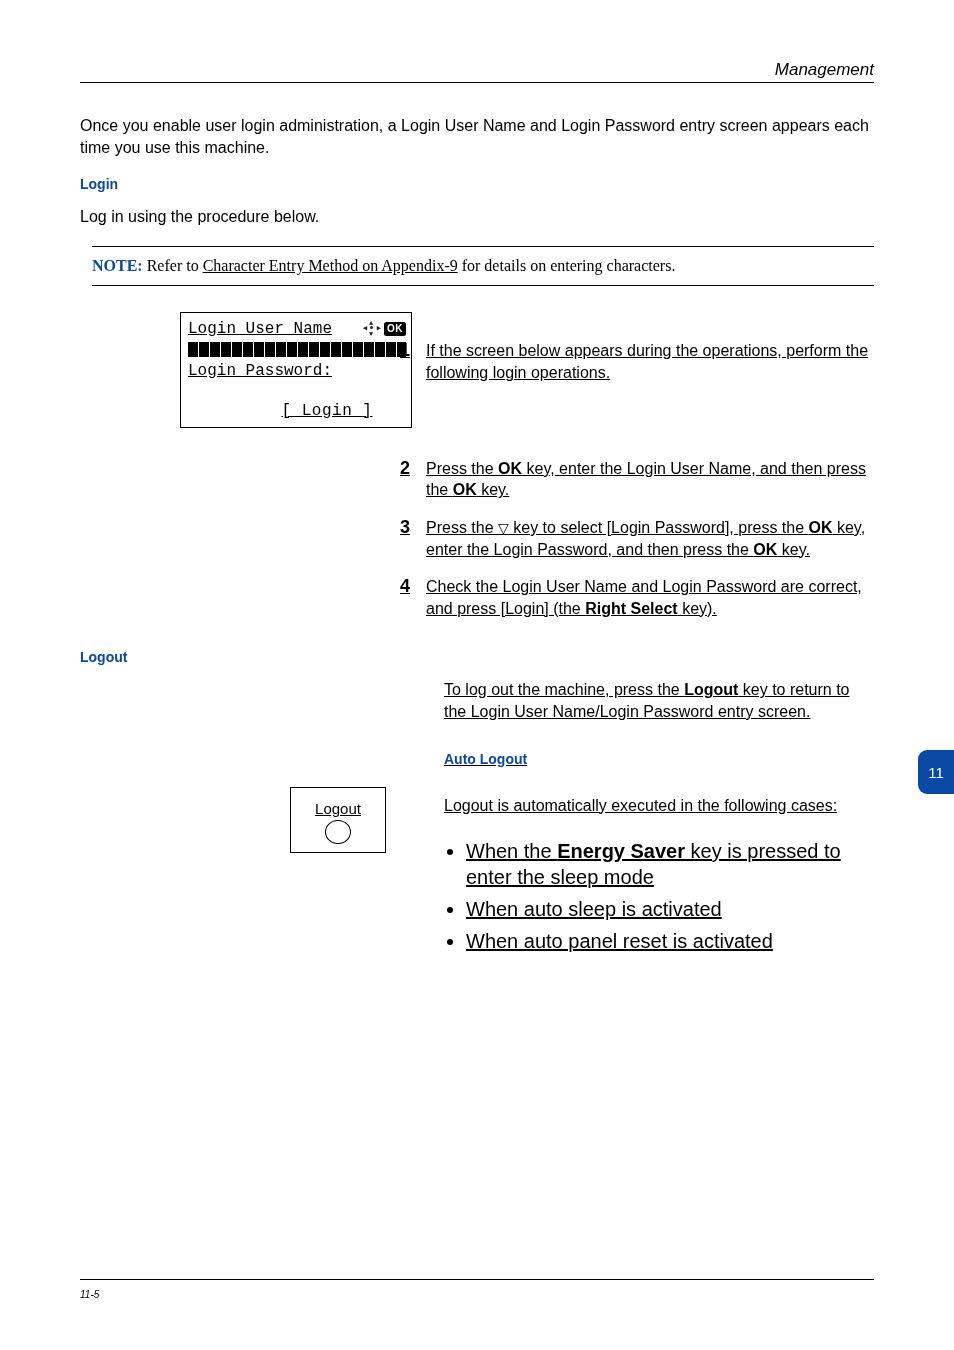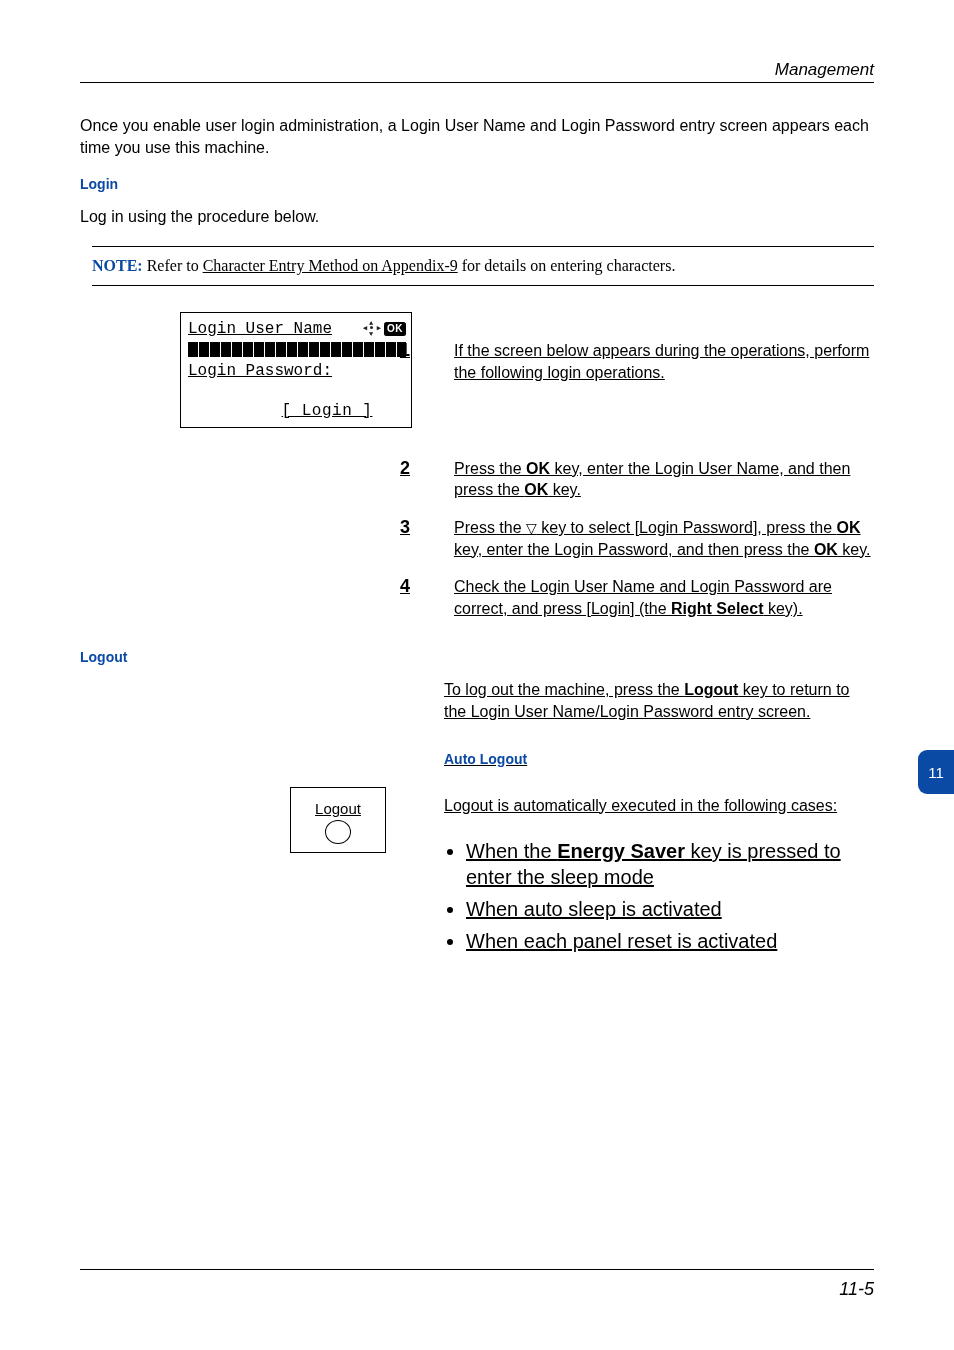--- a/index.html
+++ b/index.html
@@ -20,7 +20,7 @@
     .steps-col { flex: 1; }
     .step { display: flex; gap: 16px; margin-bottom: 16px; }
     .step-num { font-size: 18px; font-weight: bold; flex: 0 0 20px; text-align: right; }
-    .step-text { font-size: 16px; line-height: 1.35; margin-left: 28px; }
+    .step-text { font-size: 16px; line-height: 1.35; }
     .screen-box {
       border: 1.3px solid #000;
       width: 240px;

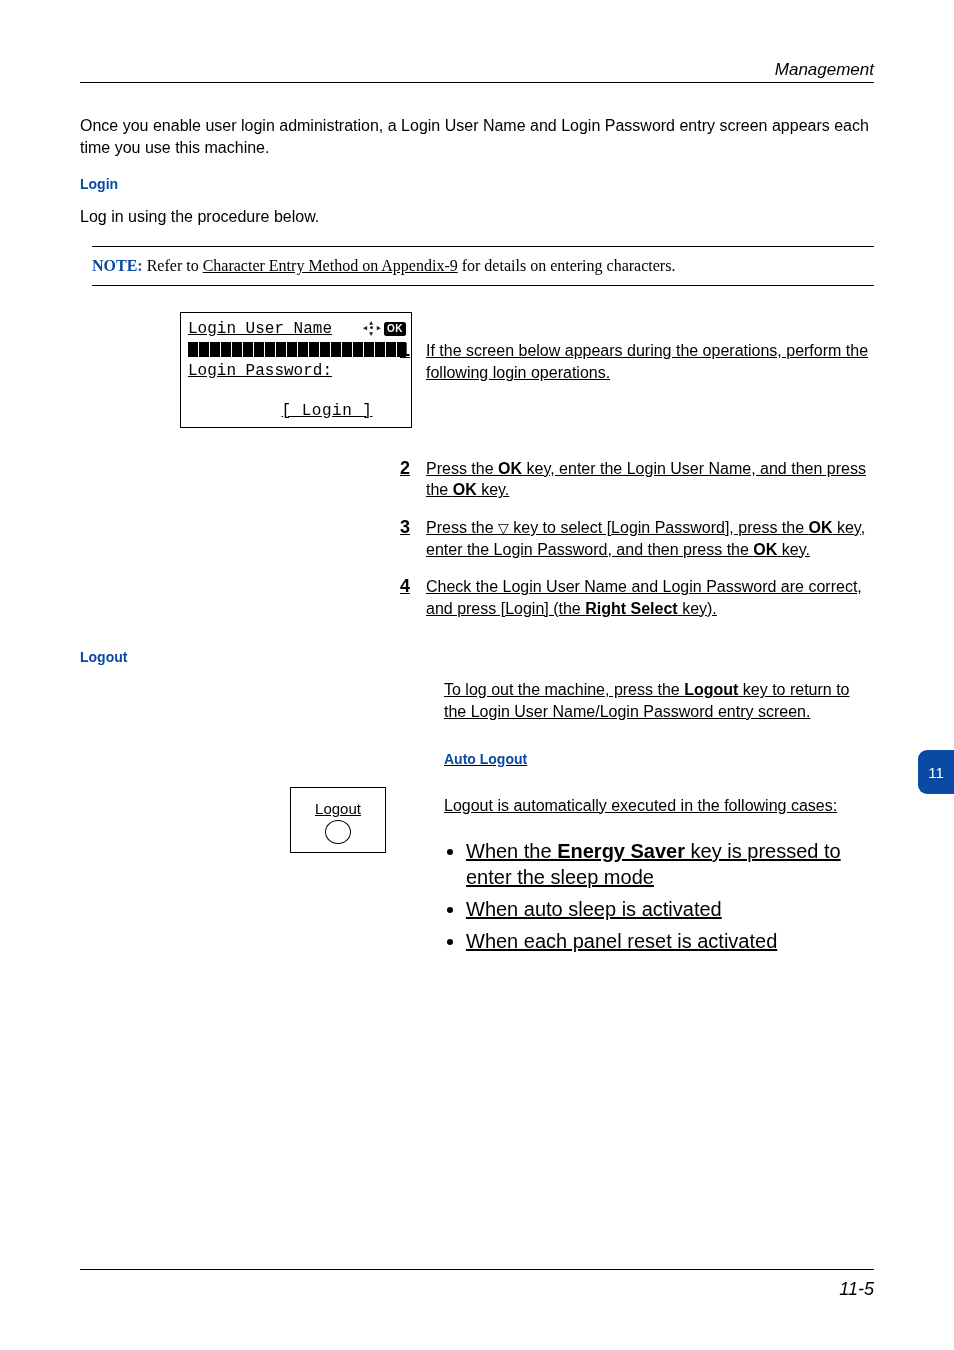--- a/index.html
+++ b/index.html
@@ -170,7 +170,7 @@
           <span>When the </span><b>Energy Saver</b><span> key is pressed to enter the sleep mode</span>
         </li>
         <li>When auto sleep is activated</li>
-        <li>When each panel reset is activated</li>
+        <li>When auto panel reset is activated</li>
       </ul>
     </div>
   </div>

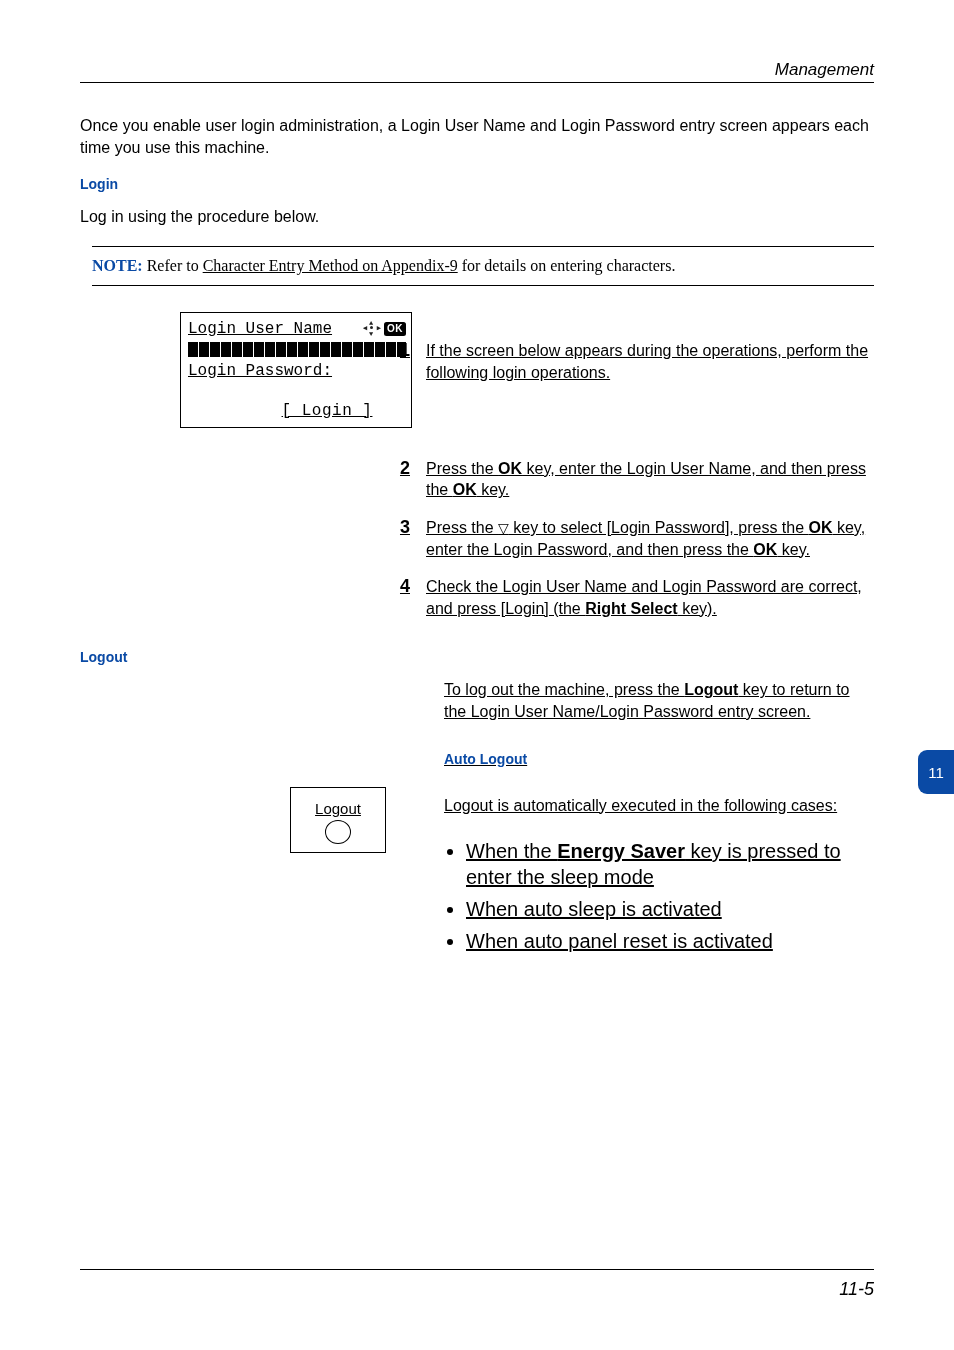--- a/index.html
+++ b/index.html
@@ -73,7 +73,7 @@
     }
     .footer { position: absolute; bottom: 50px; left: 80px; right: 80px; }
     .footer-rule { border: 0; border-top: 1px solid #000; margin-bottom: 9px; }
-    .footer-text { text-align: right; font-style: italic; font-size: 18px; }
+    .footer-text { text-align: left; font-style: italic; font-size: 10px; }
     .mt14 { margin-top: 14px; }
   </style>
 </head>

